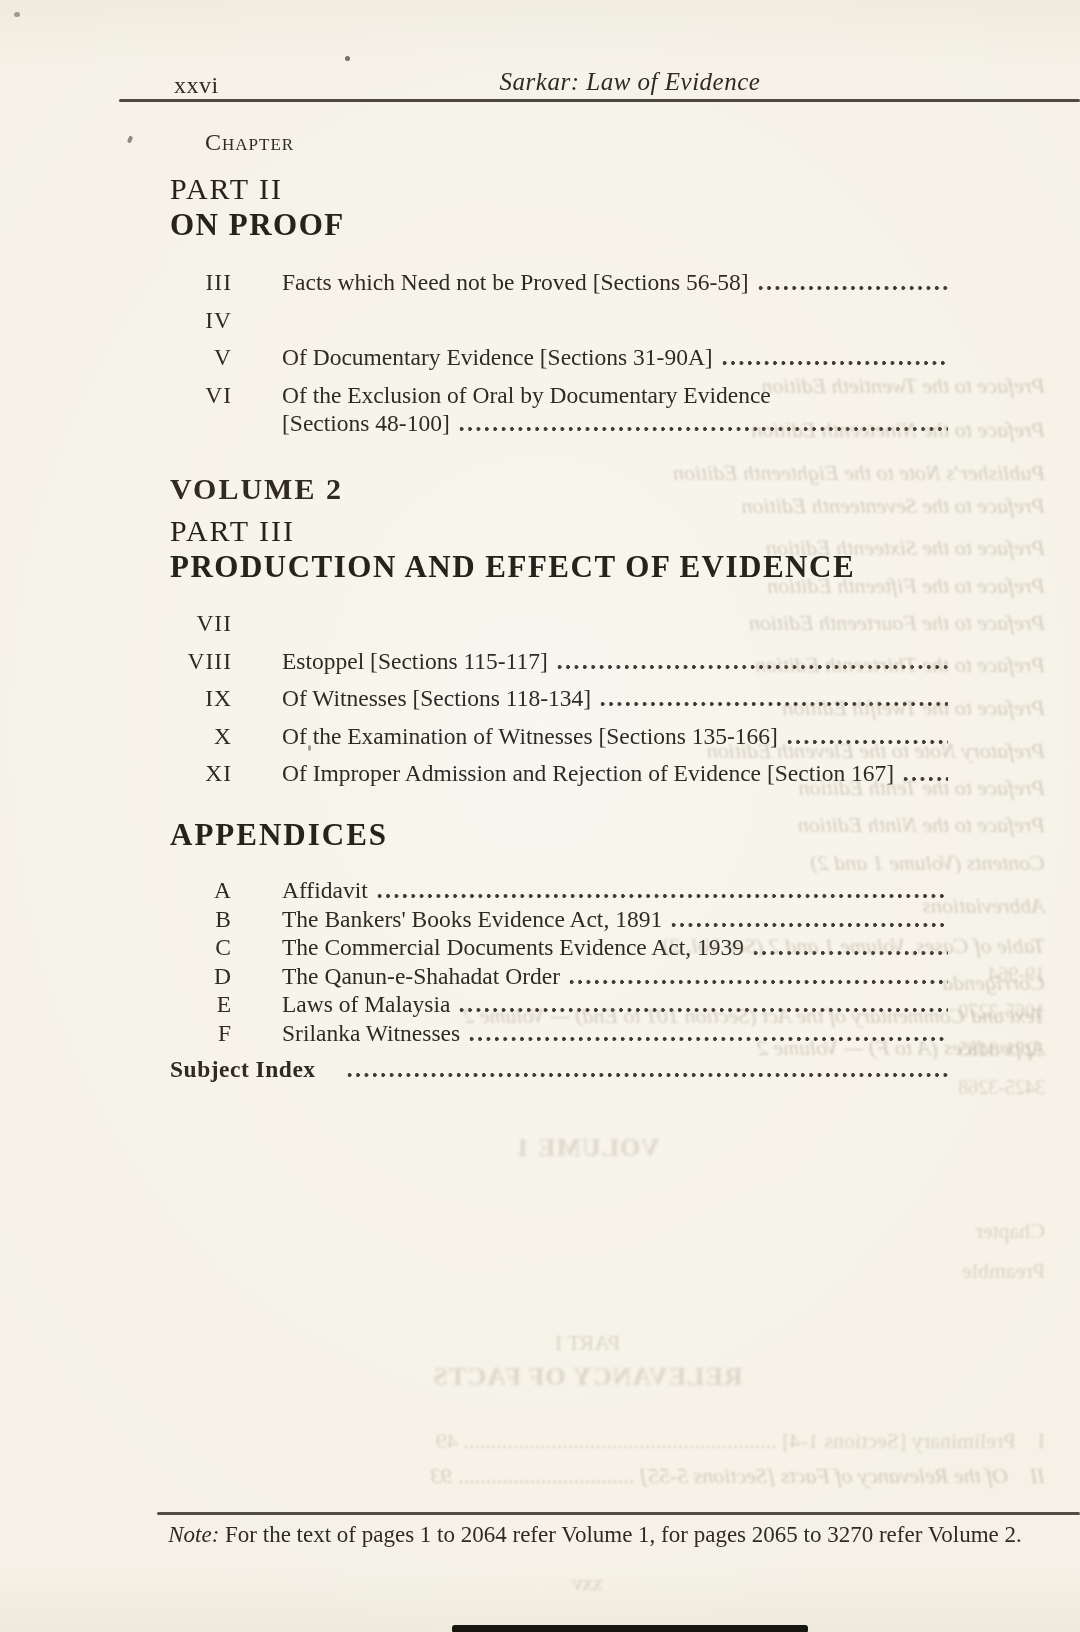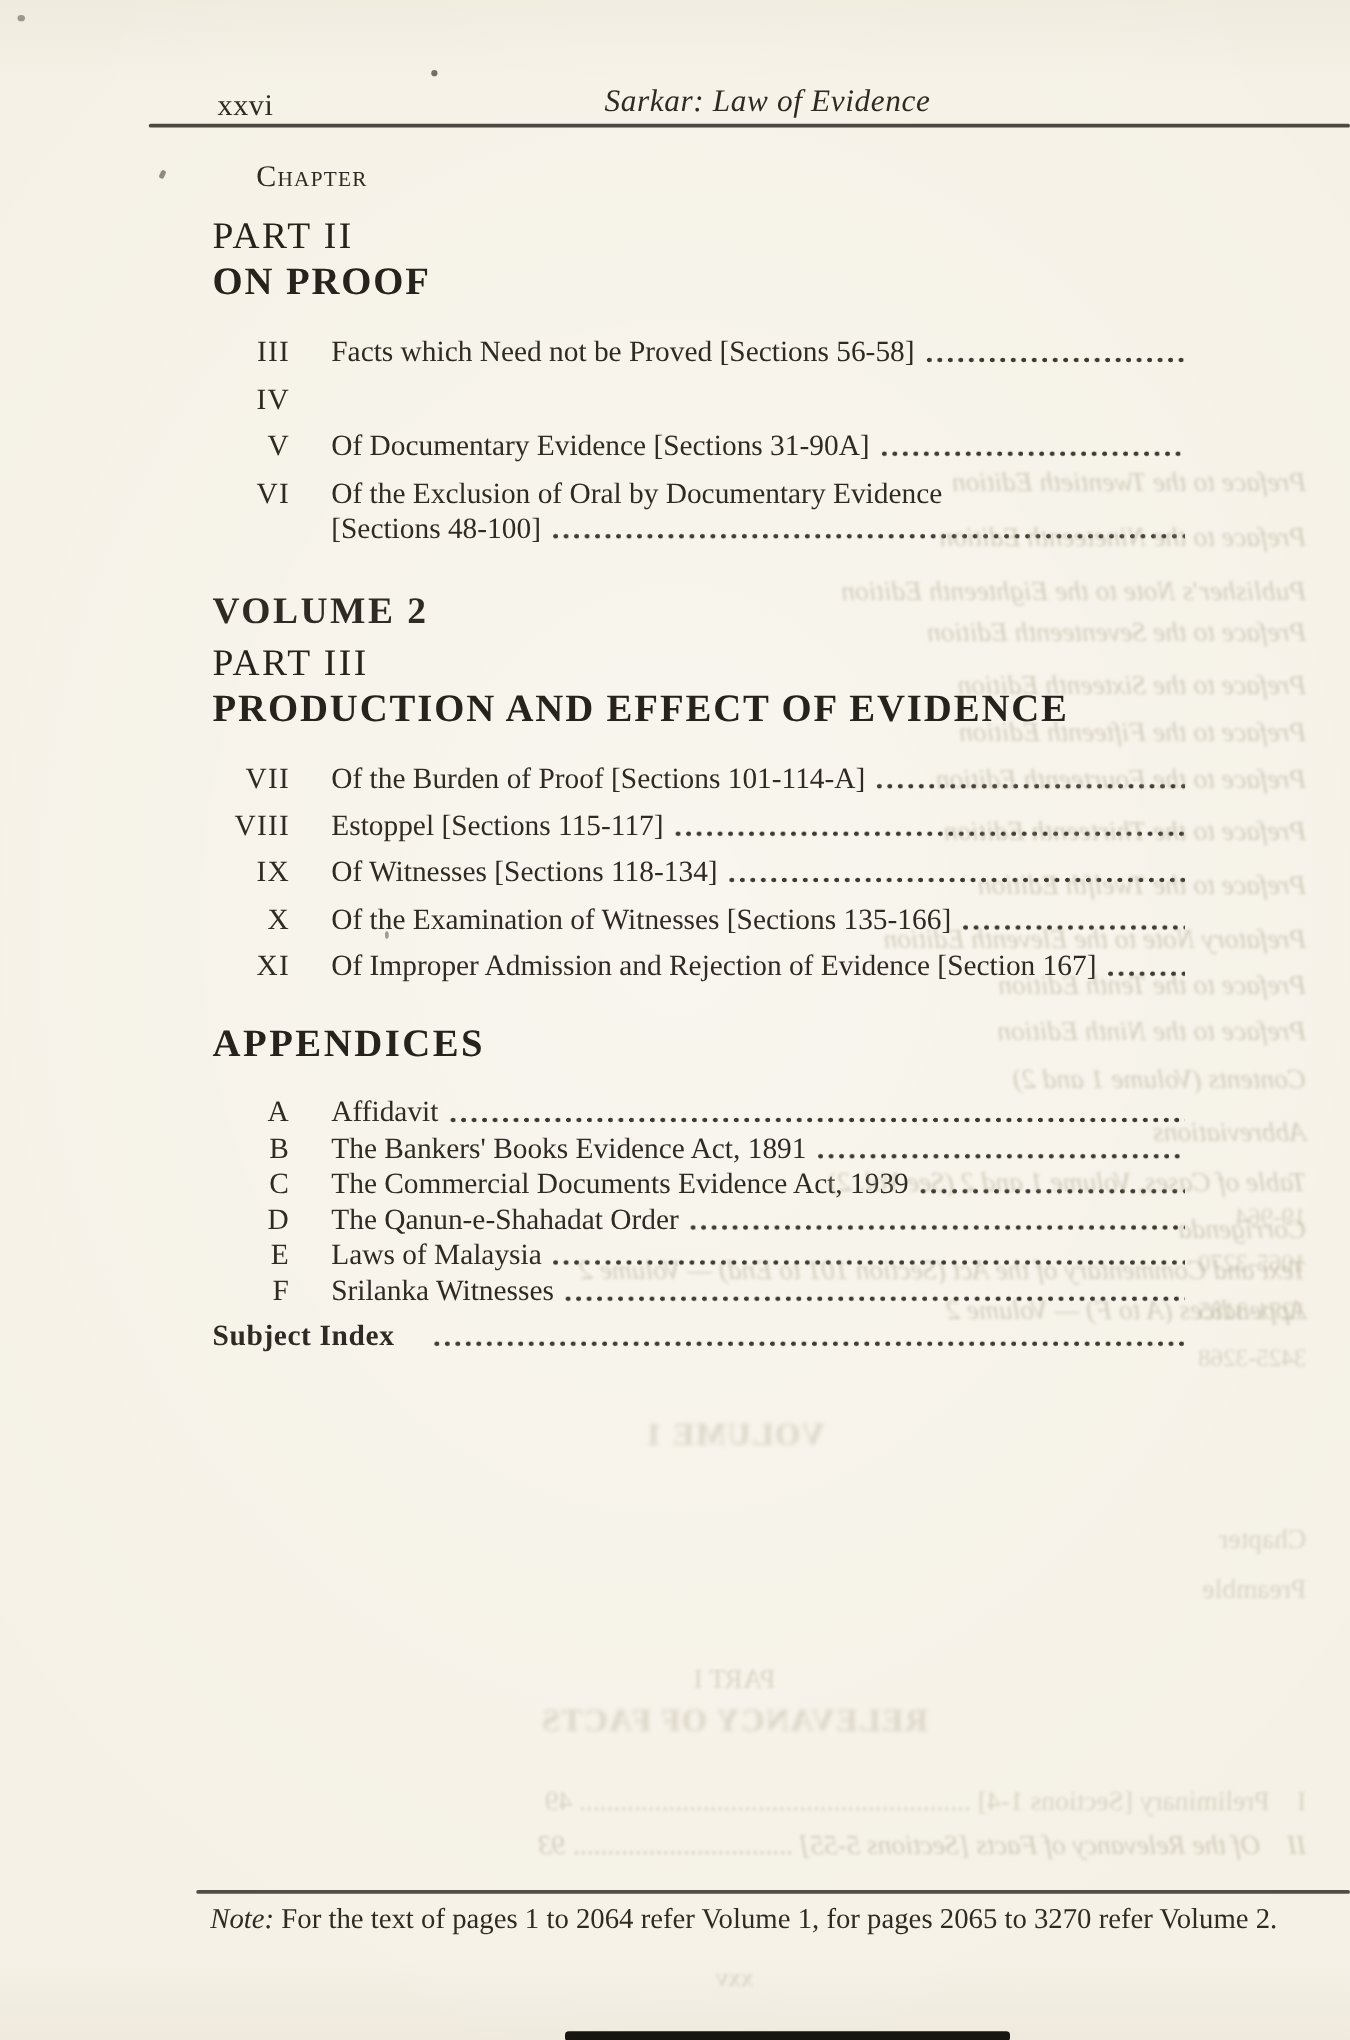--- a/index.html
+++ b/index.html
@@ -23,7 +23,7 @@
 
   
   #folio{top:72px;left:174px;font-size:24px;letter-spacing:0.5px;}
-  #running-title{top:68px;left:184px;width:860px;text-align:center;font-style:italic;font-size:25px;letter-spacing:0.5px;}
+  #running-title{top:68px;left:200px;width:860px;text-align:center;font-style:italic;font-size:25px;letter-spacing:0.5px;}
   #head-rule{top:99px;left:119px;right:0;height:3px;background:var(--rule);opacity:0.88;border-radius:2px;}
   #chapter-label{top:129px;left:173px;font-variant:small-caps;font-size:24px;letter-spacing:1px;margin-left:32px;}
 

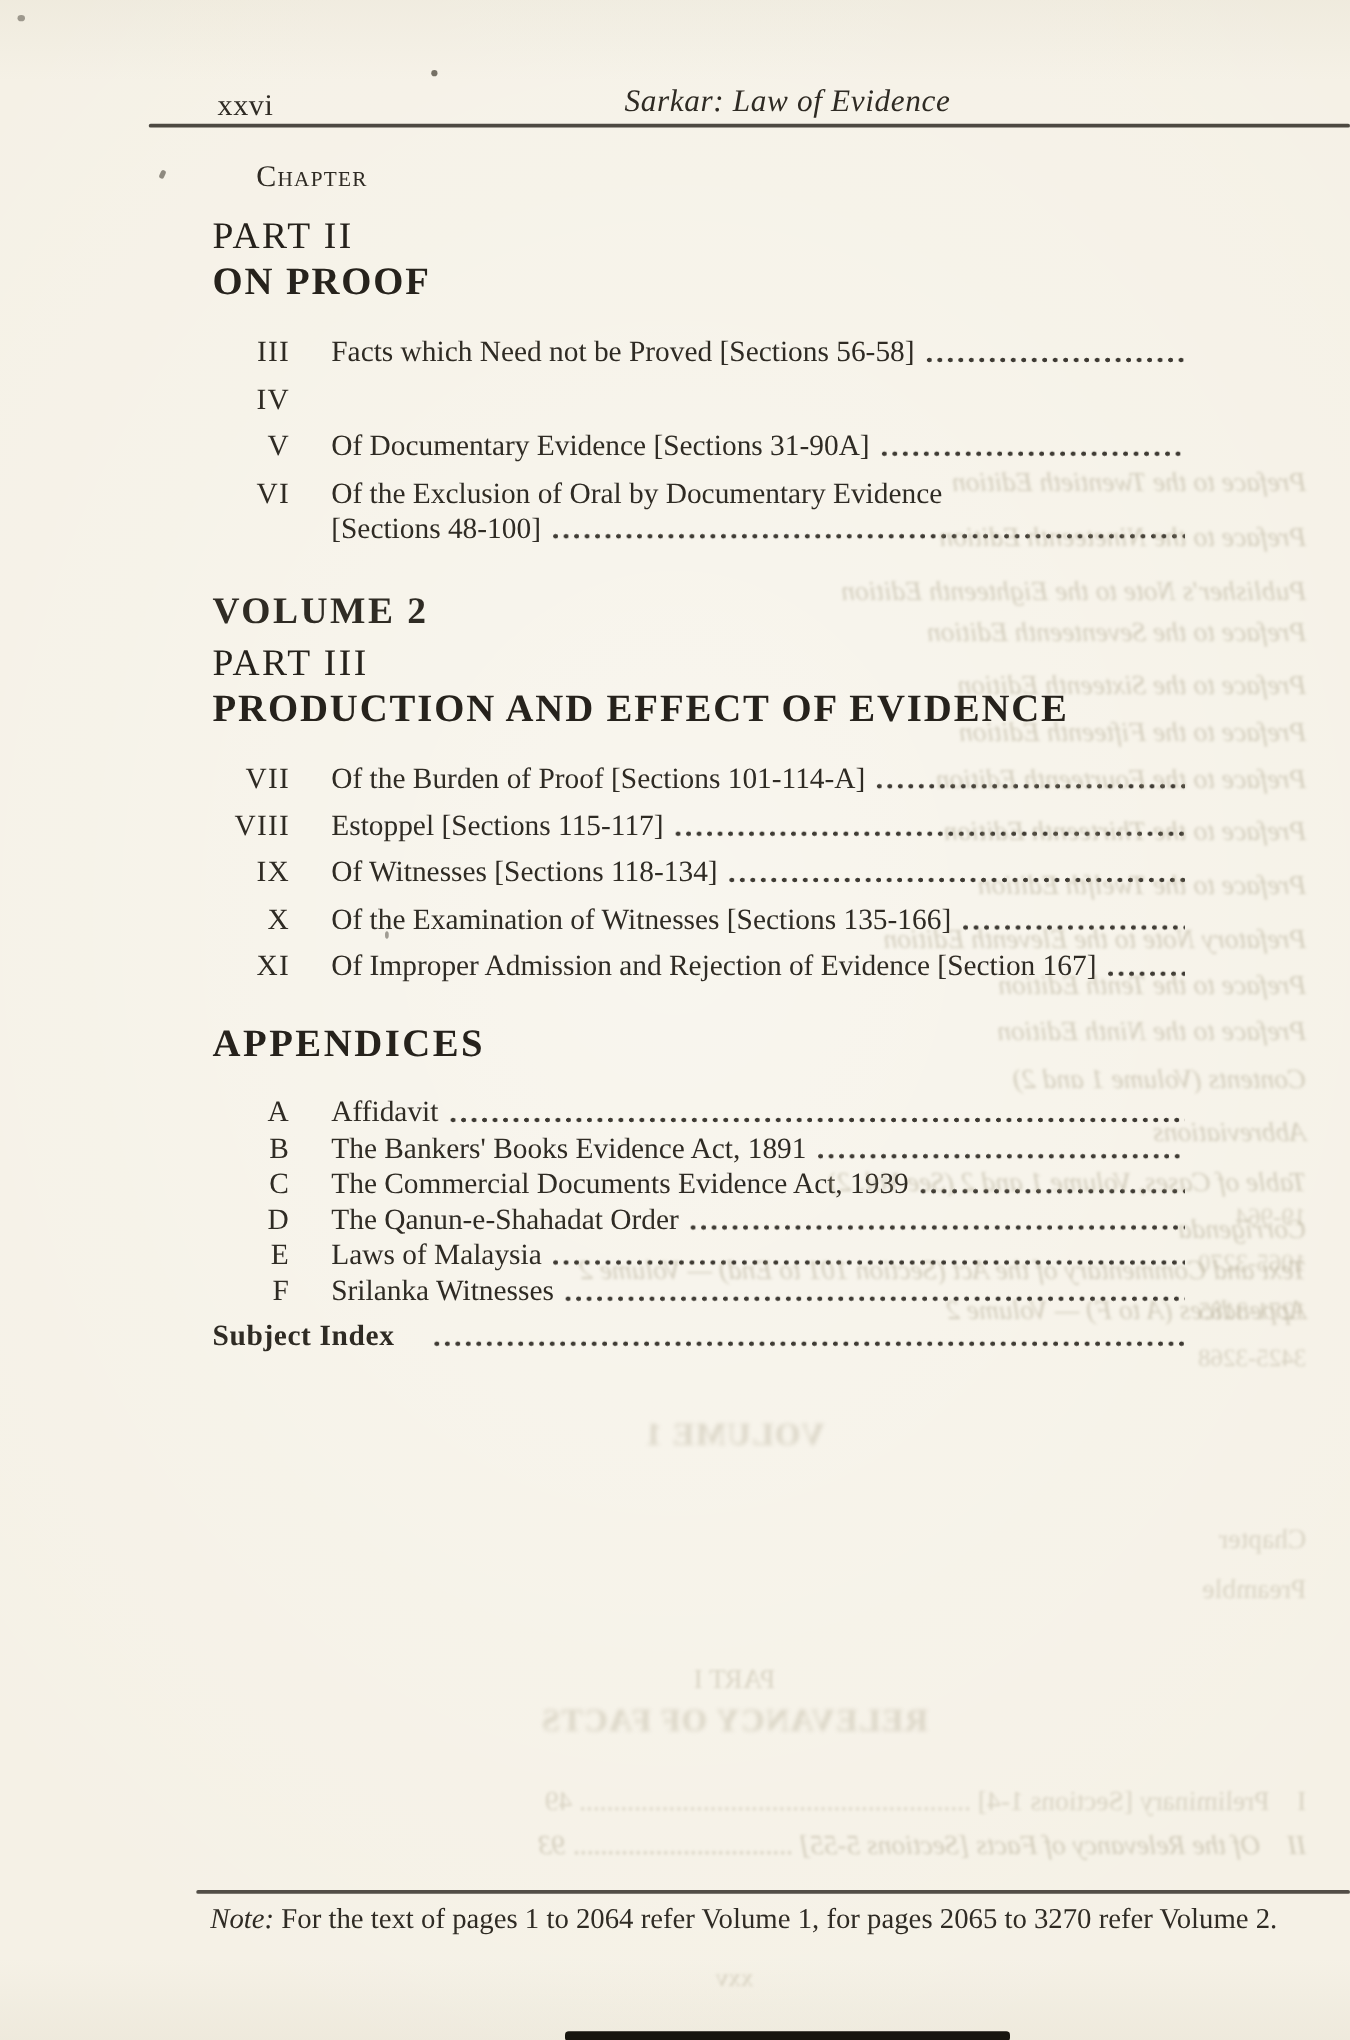--- a/index.html
+++ b/index.html
@@ -43,7 +43,7 @@
   #part2-list{top:268px;}
   #part3-list{top:609px;}
   #appendix-list{top:876px;}
-  .toc-row{display:flex;align-items:flex-start;font-size:23.5px;line-height:28px;margin-bottom:10px;}
+  .toc-row{display:flex;align-items:flex-start;font-size:23.5px;line-height:28px;margin-bottom:10px;gap:17px;}
   #part2-list .toc-row, #part3-list .toc-row{margin-bottom:9.5px;}
   #appendix-list .toc-row{margin-bottom:0.5px;}
   .toc-num{flex:0 0 62px;text-align:right;letter-spacing:1px;}

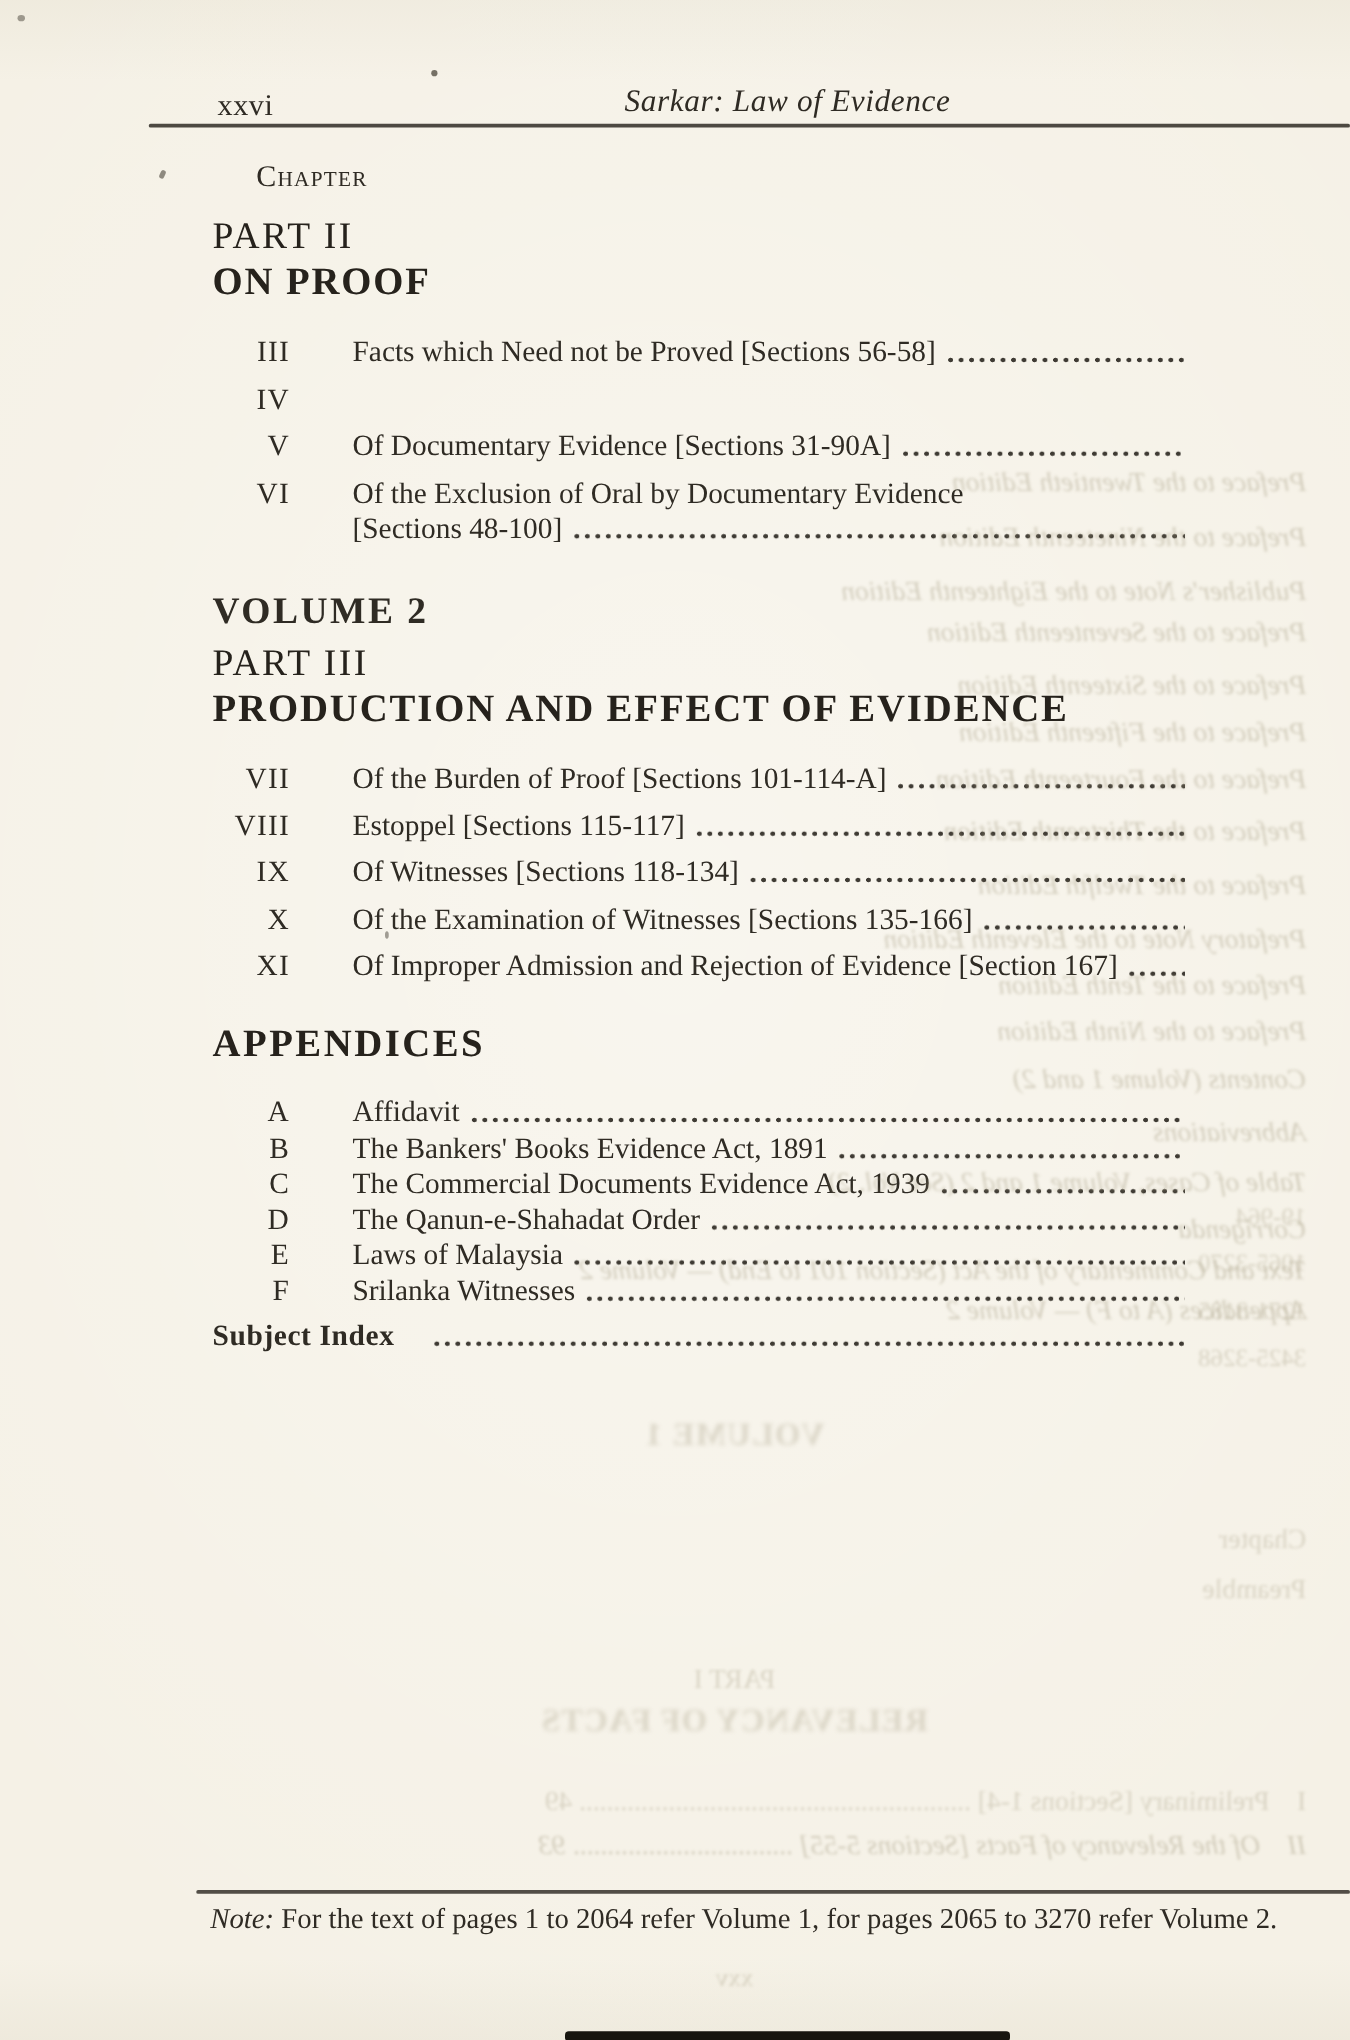--- a/index.html
+++ b/index.html
@@ -147,13 +147,6 @@
 
     <div class="toc-row">
       <span class="toc-num">VII</span>
-      <div class="toc-body">
-        <div class="toc-line toc-line1">
-          <span class="toc-text">Of the Burden of Proof [Sections 101-114-A]</span>
-          <span class="dots"></span>
-        </div>
-
-      </div>
     </div>
 
     <div class="toc-row">

